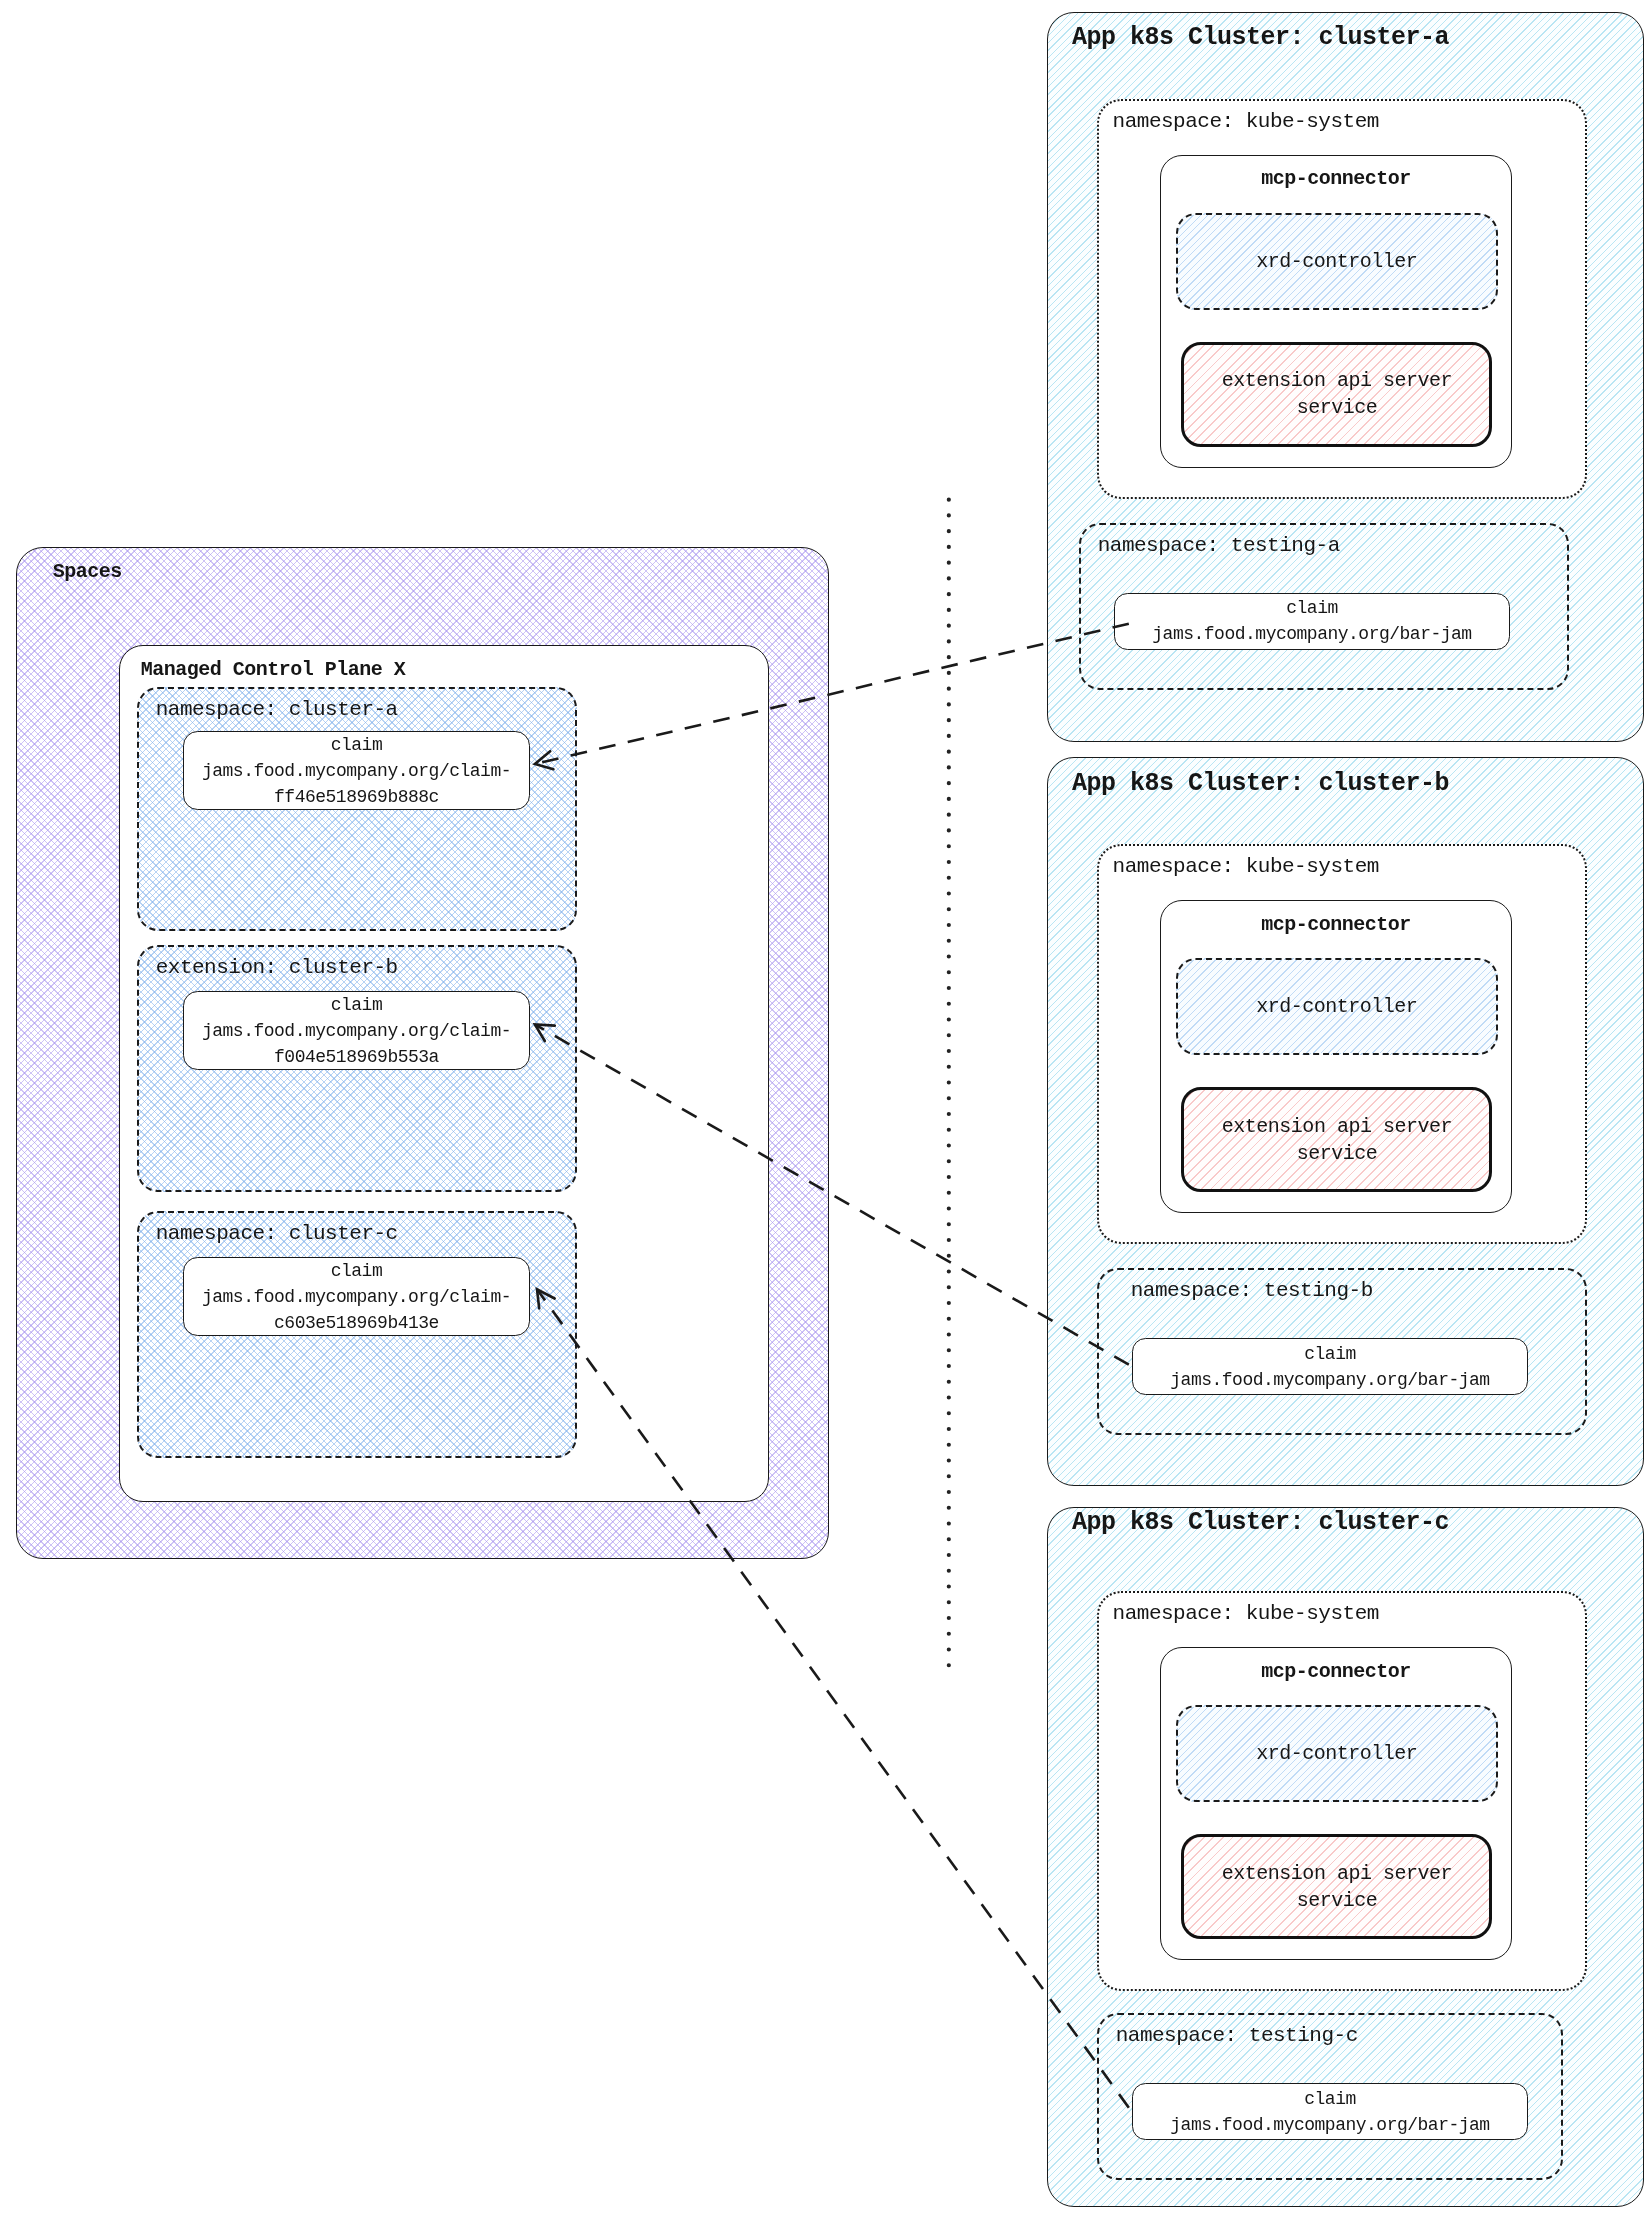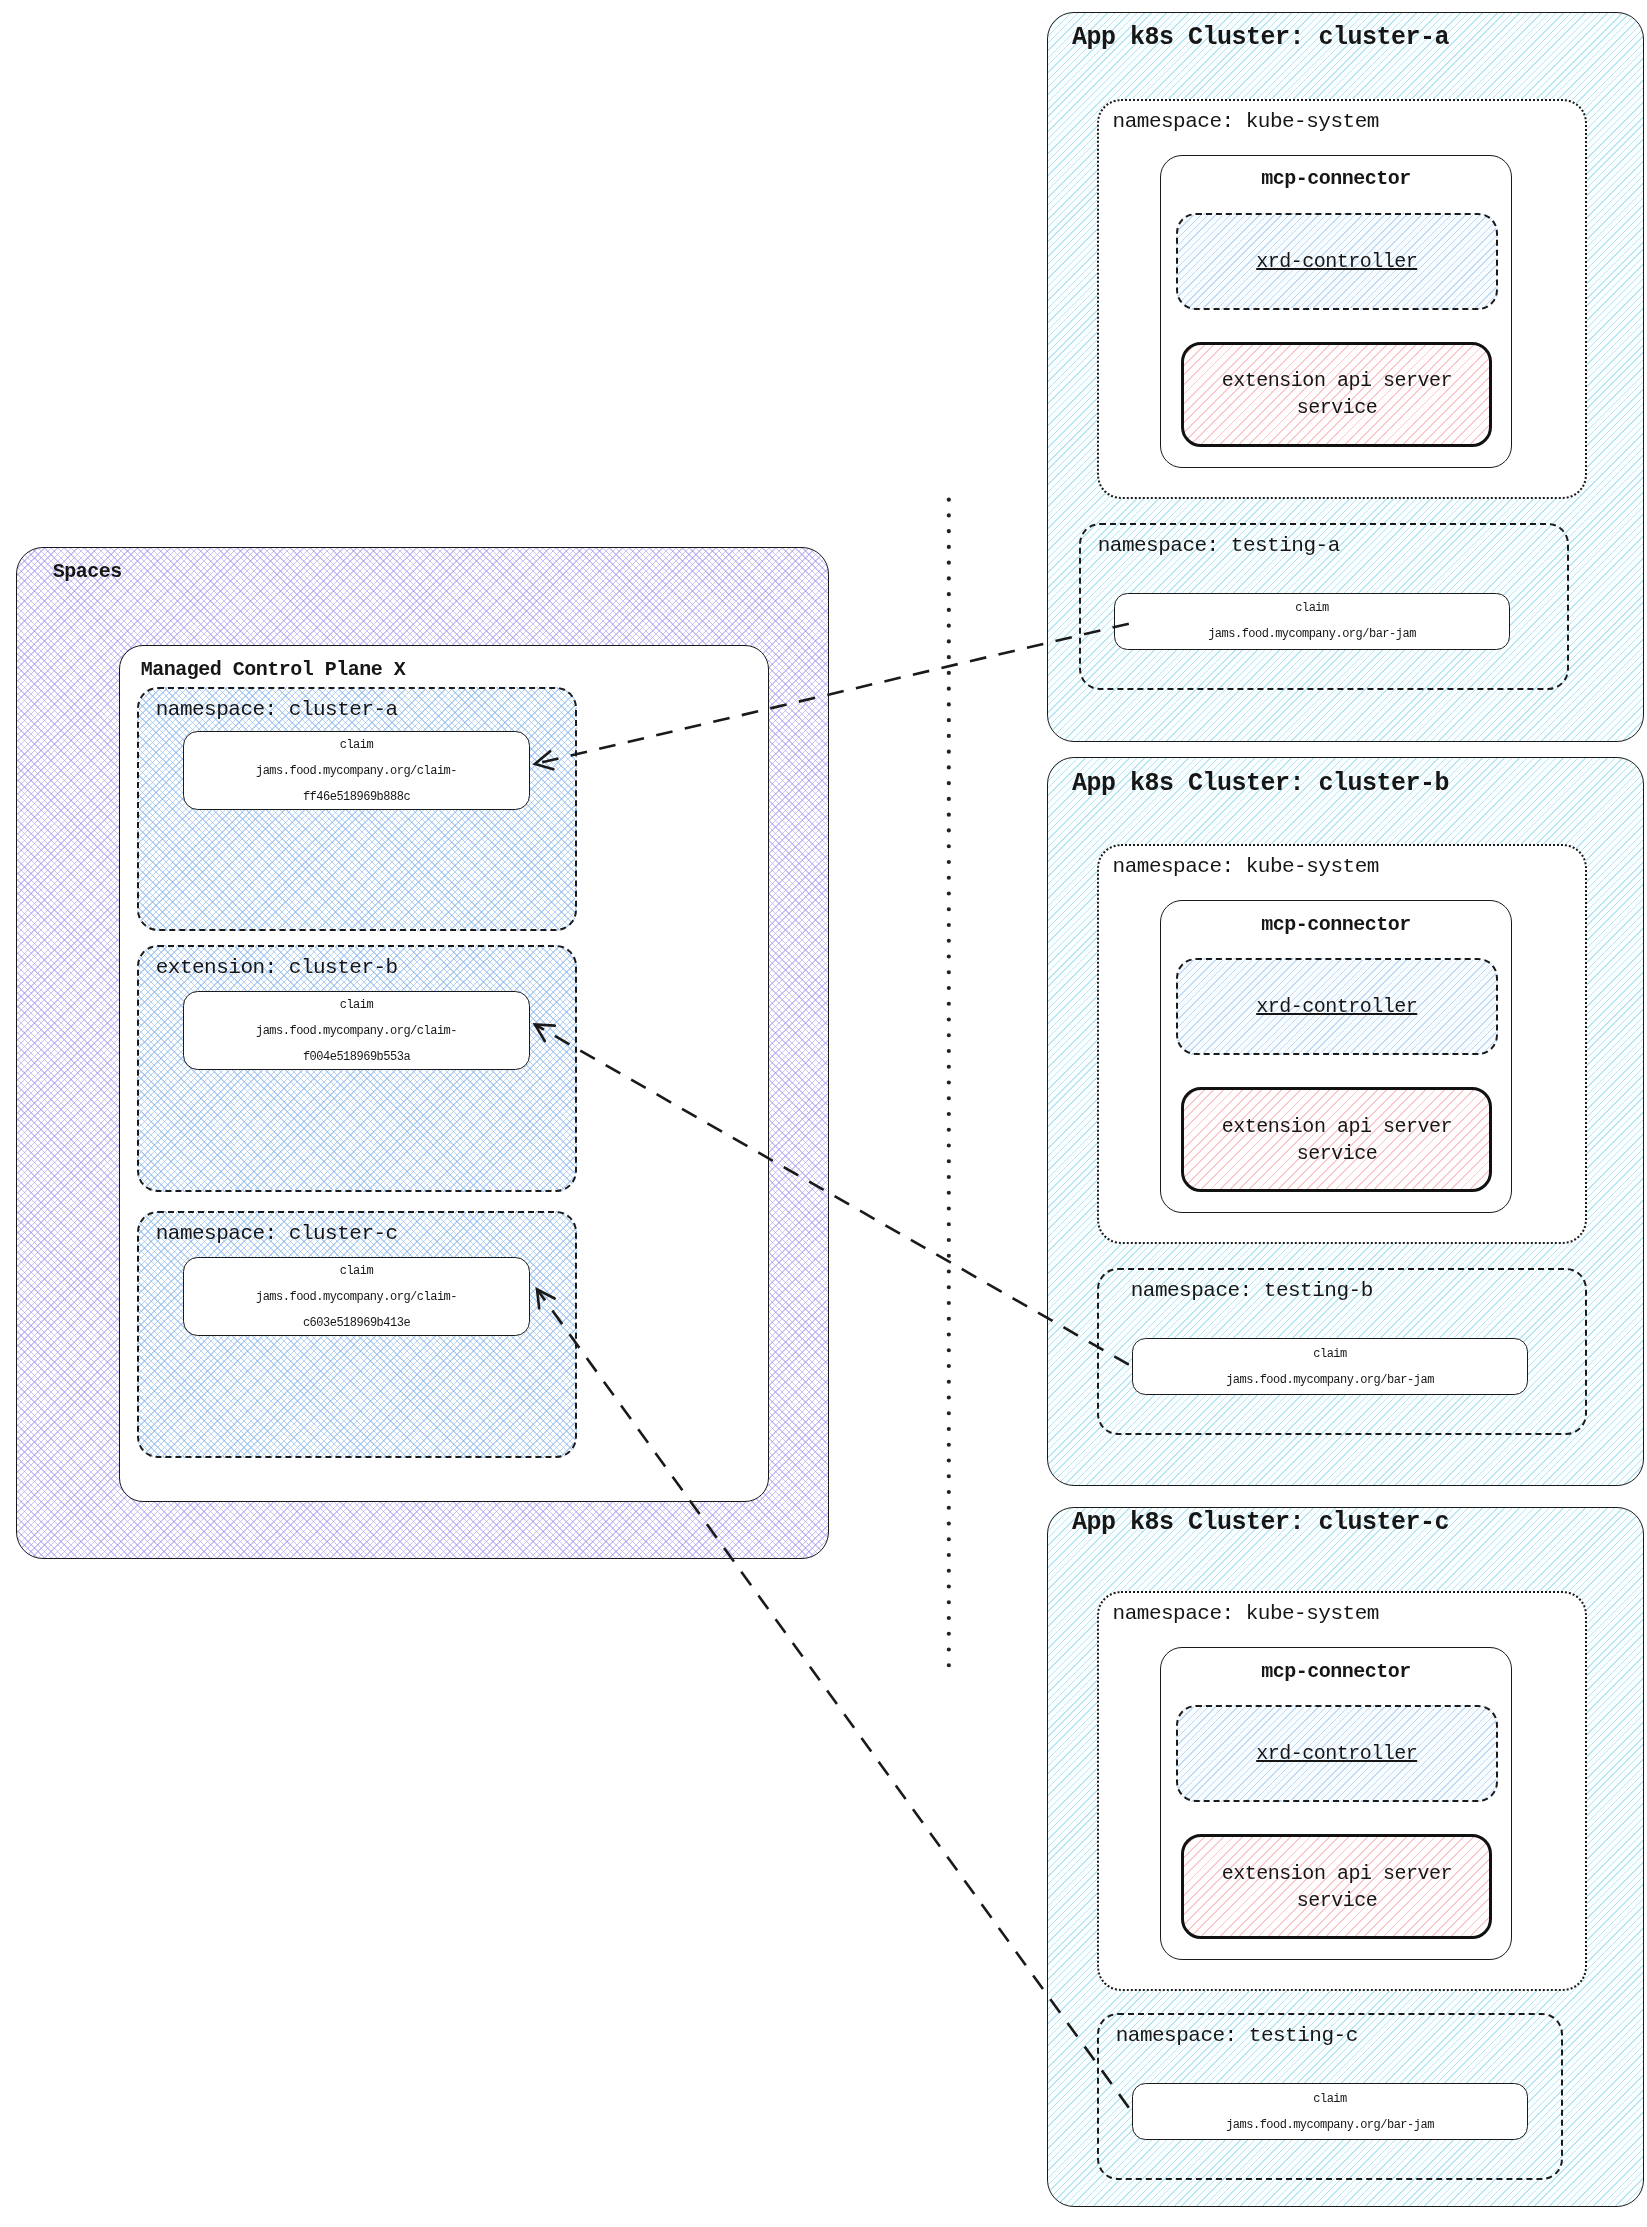--- a/index.html
+++ b/index.html
@@ -41,7 +41,7 @@
   
   .b-solid-3 {border:1.6px solid #1a1a1a;}
   .b-solid-6 {border:3.1px solid #111111;}
-  .b-dash-5  {border:2.6px dashed #1a1a1a;text-decoration:underline;}
+  .b-dash-5  {border:2.6px dashed #1a1a1a;}
   .b-dot-5   {border:2.6px dotted #1a1a1a;}
 
   

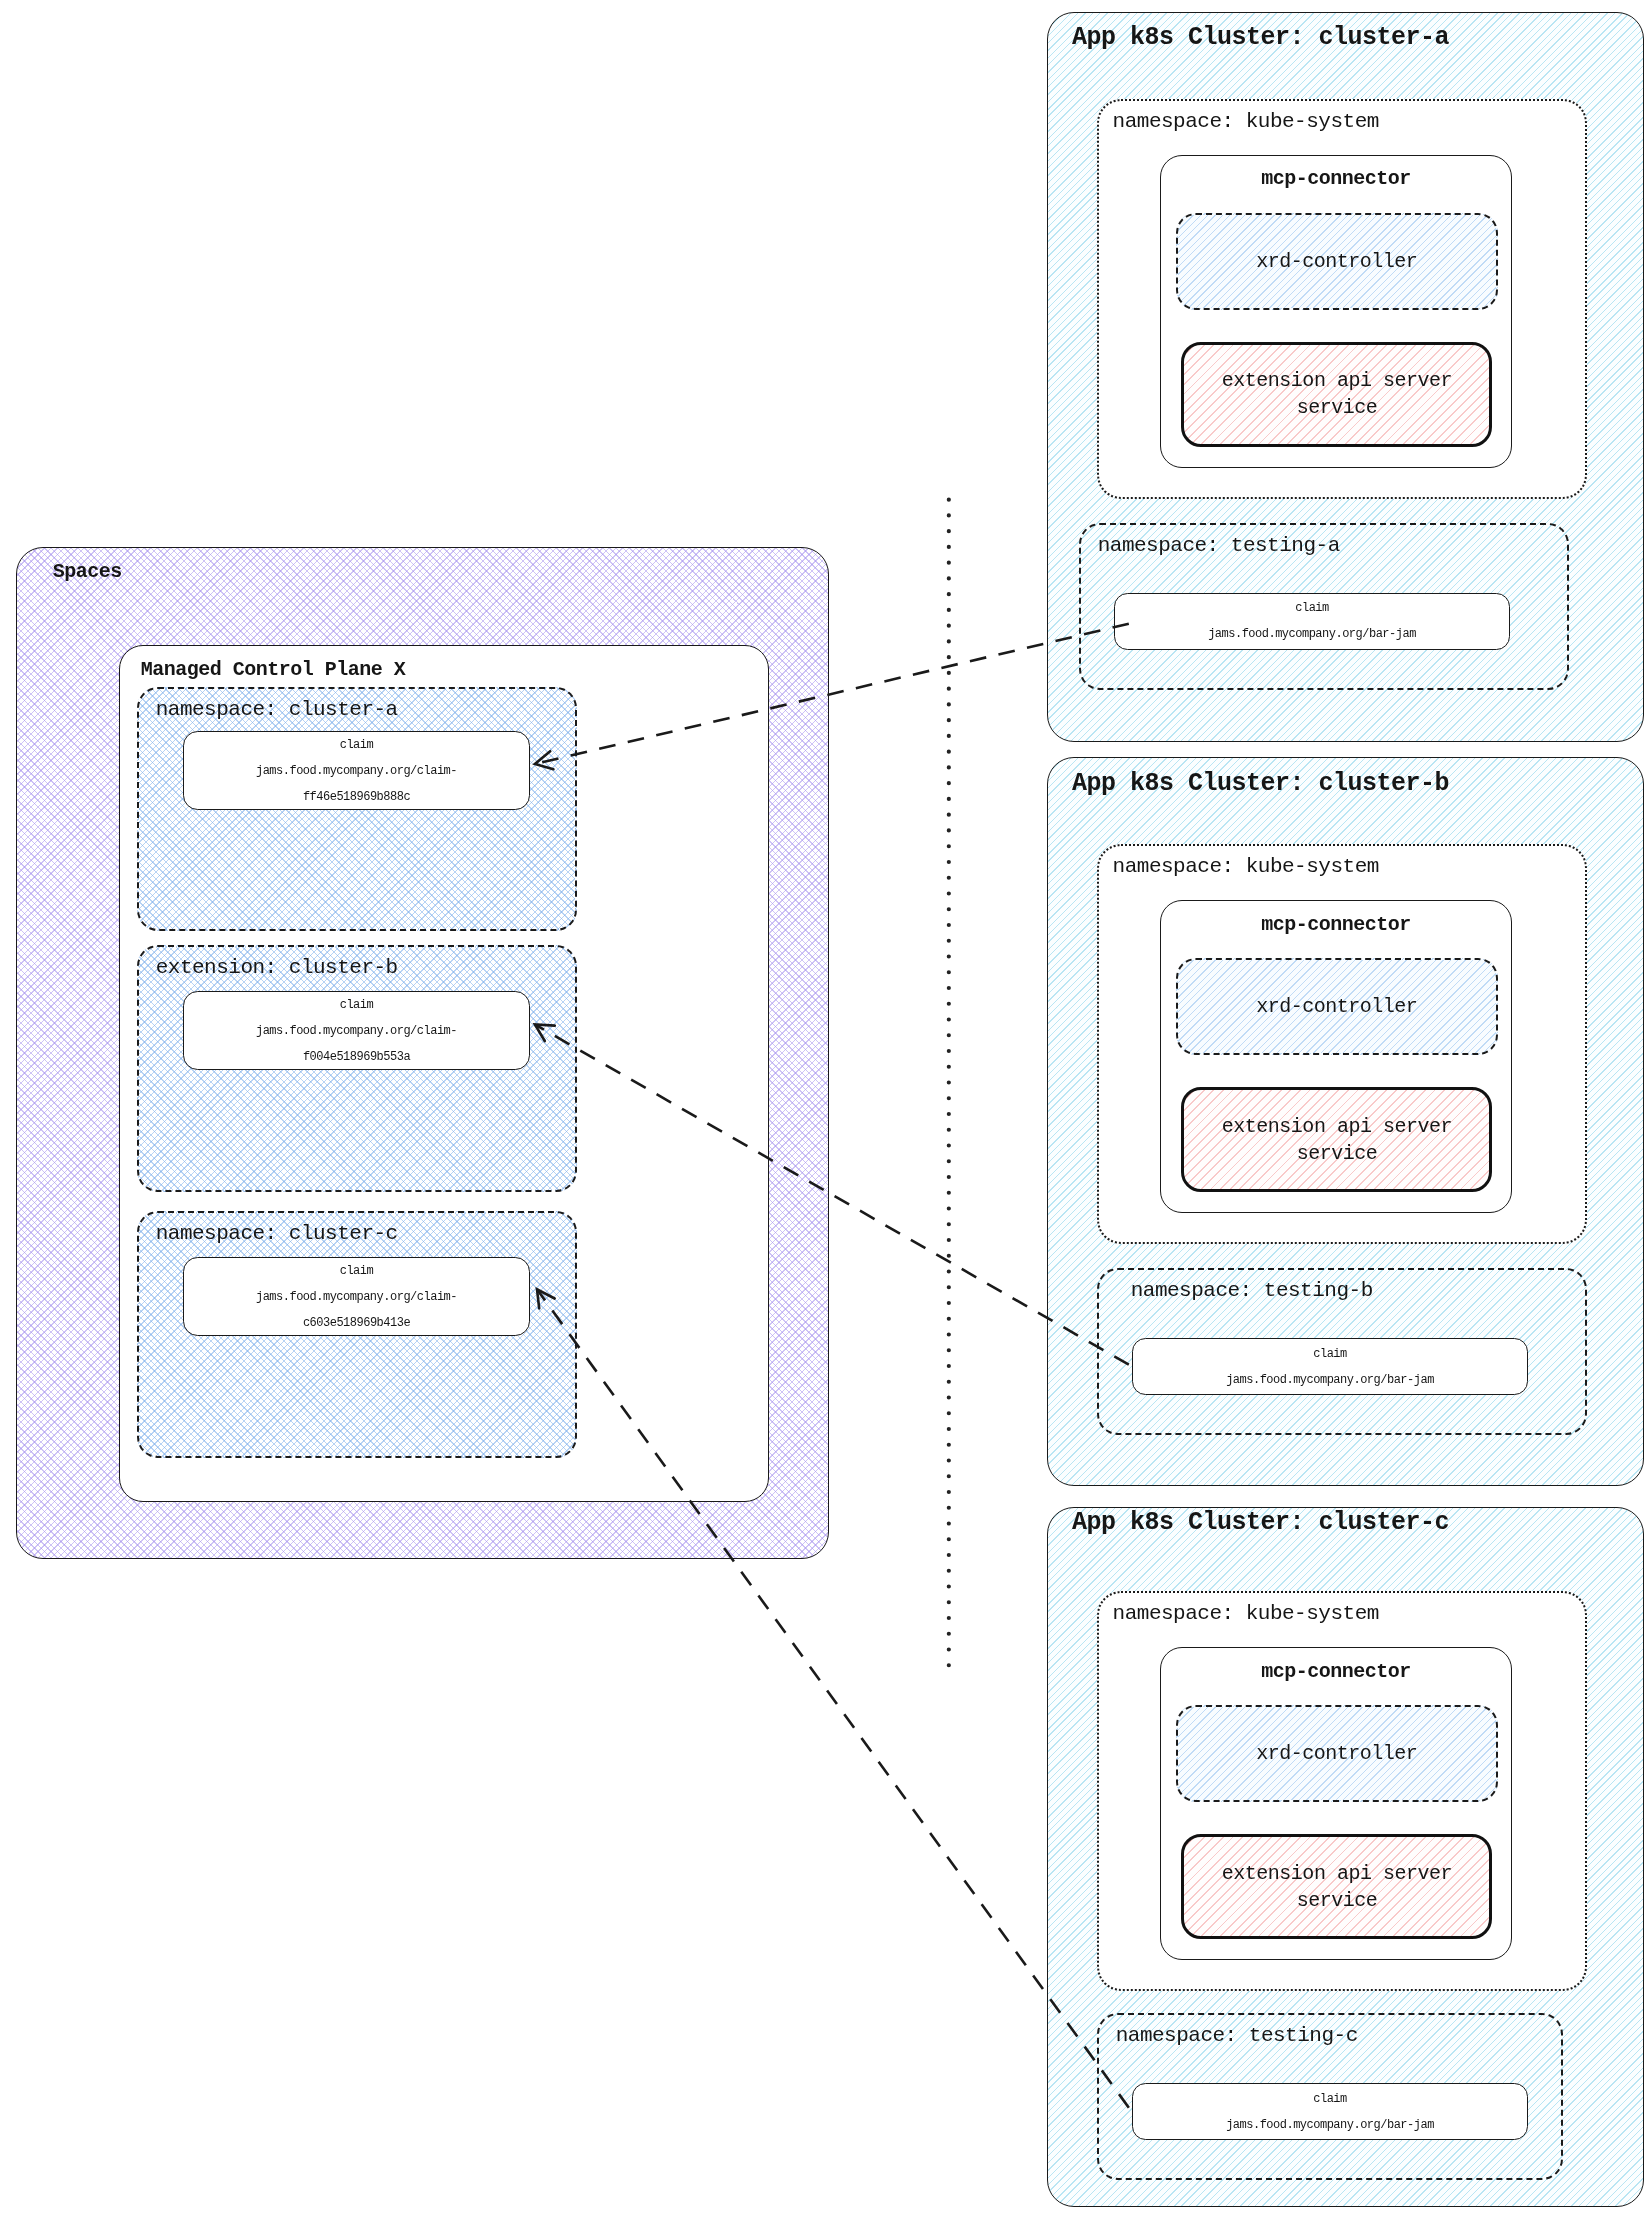--- a/index.html
+++ b/index.html
@@ -51,7 +51,7 @@
   .ns-lbl{font-size:21px;font-weight:normal;letter-spacing:-0.5px;}
   .node-lbl{font-size:20px;font-weight:normal;letter-spacing:-0.5px;}
   .claim-box{display:flex;flex-direction:column;align-items:center;justify-content:center;
-             text-align:center;font-size:12px;line-height:26px;letter-spacing:-0.5px;}
+             text-align:center;font-size:18px;line-height:26px;letter-spacing:-0.5px;}
   .center-both{display:flex;flex-direction:column;align-items:center;justify-content:center;text-align:center;}
 
   svg.overlay{position:absolute;left:0;top:0;pointer-events:none;}

